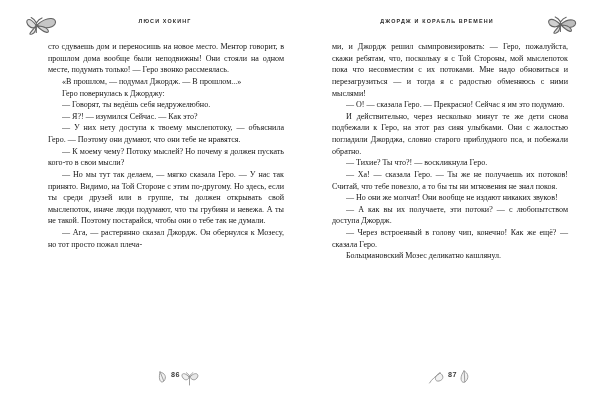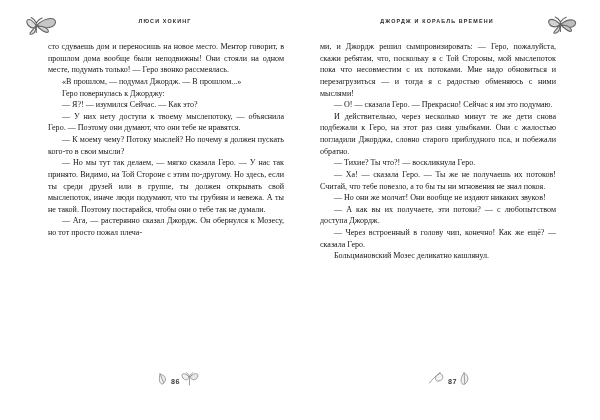--- a/index.html
+++ b/index.html
@@ -68,7 +68,7 @@
     color: #141414;
   }
   .page-left .column  { left: 48px;  width: 236px; }
-  .page-right .column { left: 20px;  width: 236px; }
+  .page-right .column { left: 32px;  width: 236px; }
 
   .column p {
     margin: 0;

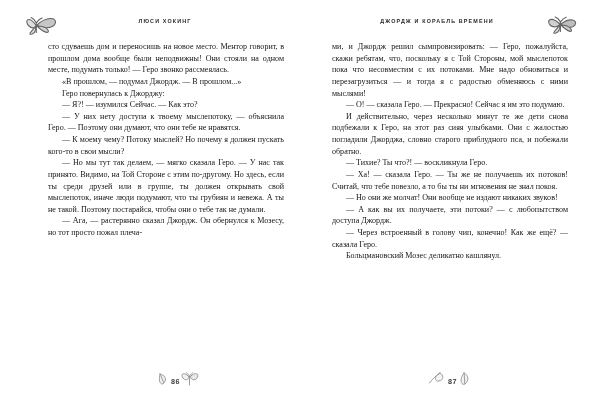--- a/index.html
+++ b/index.html
@@ -132,6 +132,7 @@
       <p class="noindent">сто сдуваешь дом и переносишь на новое место. Ментор говорит, в прошлом дома вообще были неподвижны! Они стояли на одном месте, подумать только! — Геро звонко рассмеялась.</p>
       <p>«В прошлом, — подумал Джордж. — В прошлом...»</p>
       <p>Геро повернулась к Джорджу:</p>
+      <p>— Говорят, ты ведёшь себя недружелюбно.</p>
       <p>— Я?! — изумился Сейчас. — Как это?</p>
       <p>— У них нету доступа к твоему мыслепотоку, — объяснила Геро. — Поэтому они думают, что они тебе не нравятся.</p>
       <p>— К моему чему? Потоку мыслей? Но почему я должен пускать кого-то в свои мысли?</p>

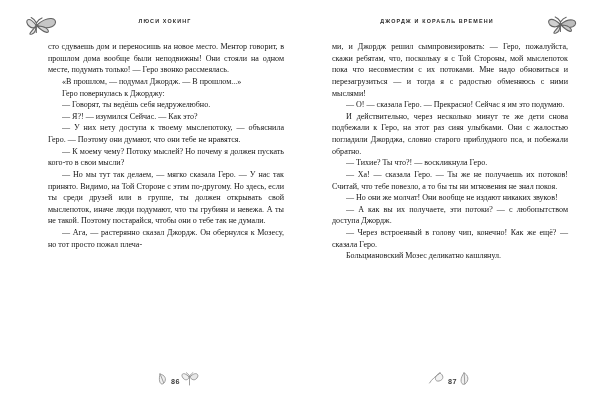--- a/index.html
+++ b/index.html
@@ -81,7 +81,7 @@
     position: absolute;
     bottom: 18px;
     display: flex;
-    align-items: flex-end;
+    align-items: flex-start;
     justify-content: center;
     gap: 0;
     width: 100%;

